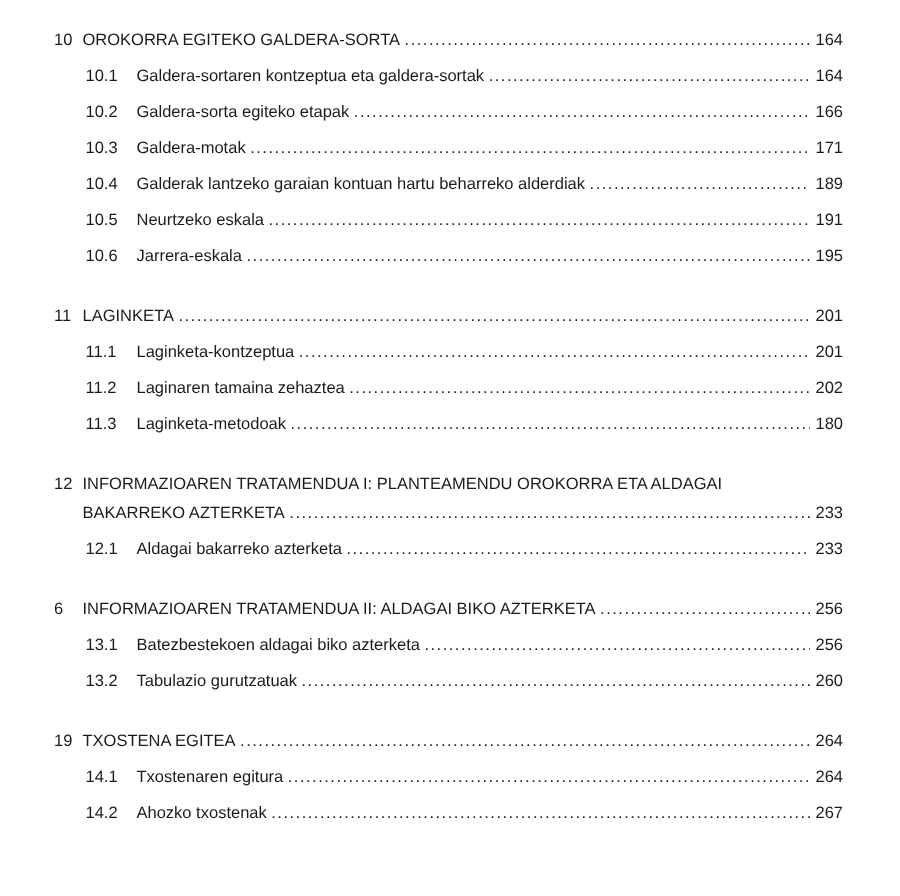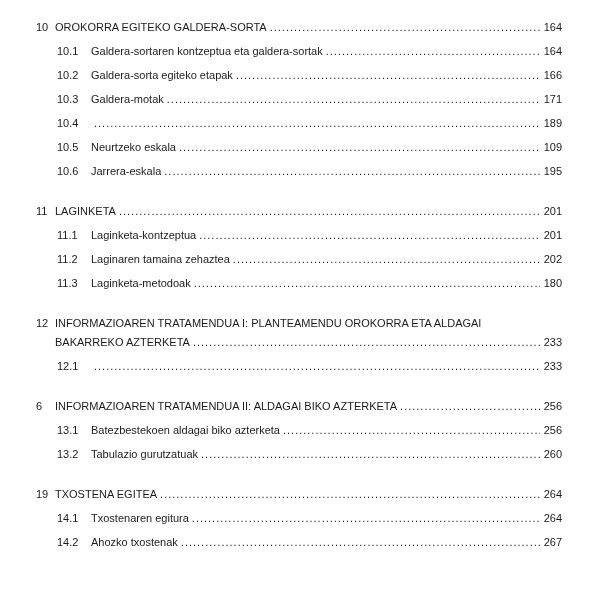--- a/index.html
+++ b/index.html
@@ -100,6 +100,7 @@
     </div>
     <div class="toc-row row-l2">
       <span class="num-l2">10.4</span>
+      <span class="entry-title">Galderak lantzeko garaian kontuan hartu beharreko alderdiak</span>
       <span class="leader"></span>
       <span class="page-num">189</span>
     </div>

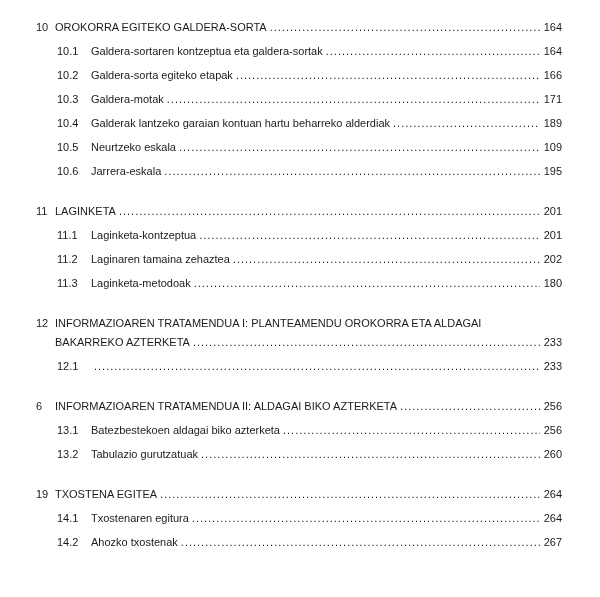--- a/index.html
+++ b/index.html
@@ -108,7 +108,7 @@
       <span class="num-l2">10.5</span>
       <span class="entry-title">Neurtzeko eskala</span>
       <span class="leader"></span>
-      <span class="page-num">109</span>
+      <span class="page-num">191</span>
     </div>
     <div class="toc-row row-l2">
       <span class="num-l2">10.6</span>

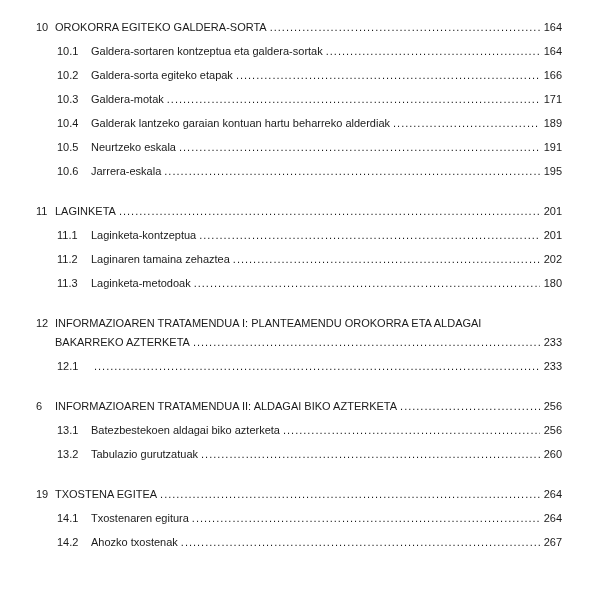--- a/index.html
+++ b/index.html
@@ -157,6 +157,7 @@
     </div>
     <div class="toc-row row-l2">
       <span class="num-l2">12.1</span>
+      <span class="entry-title">Aldagai bakarreko azterketa</span>
       <span class="leader"></span>
       <span class="page-num">233</span>
     </div>

